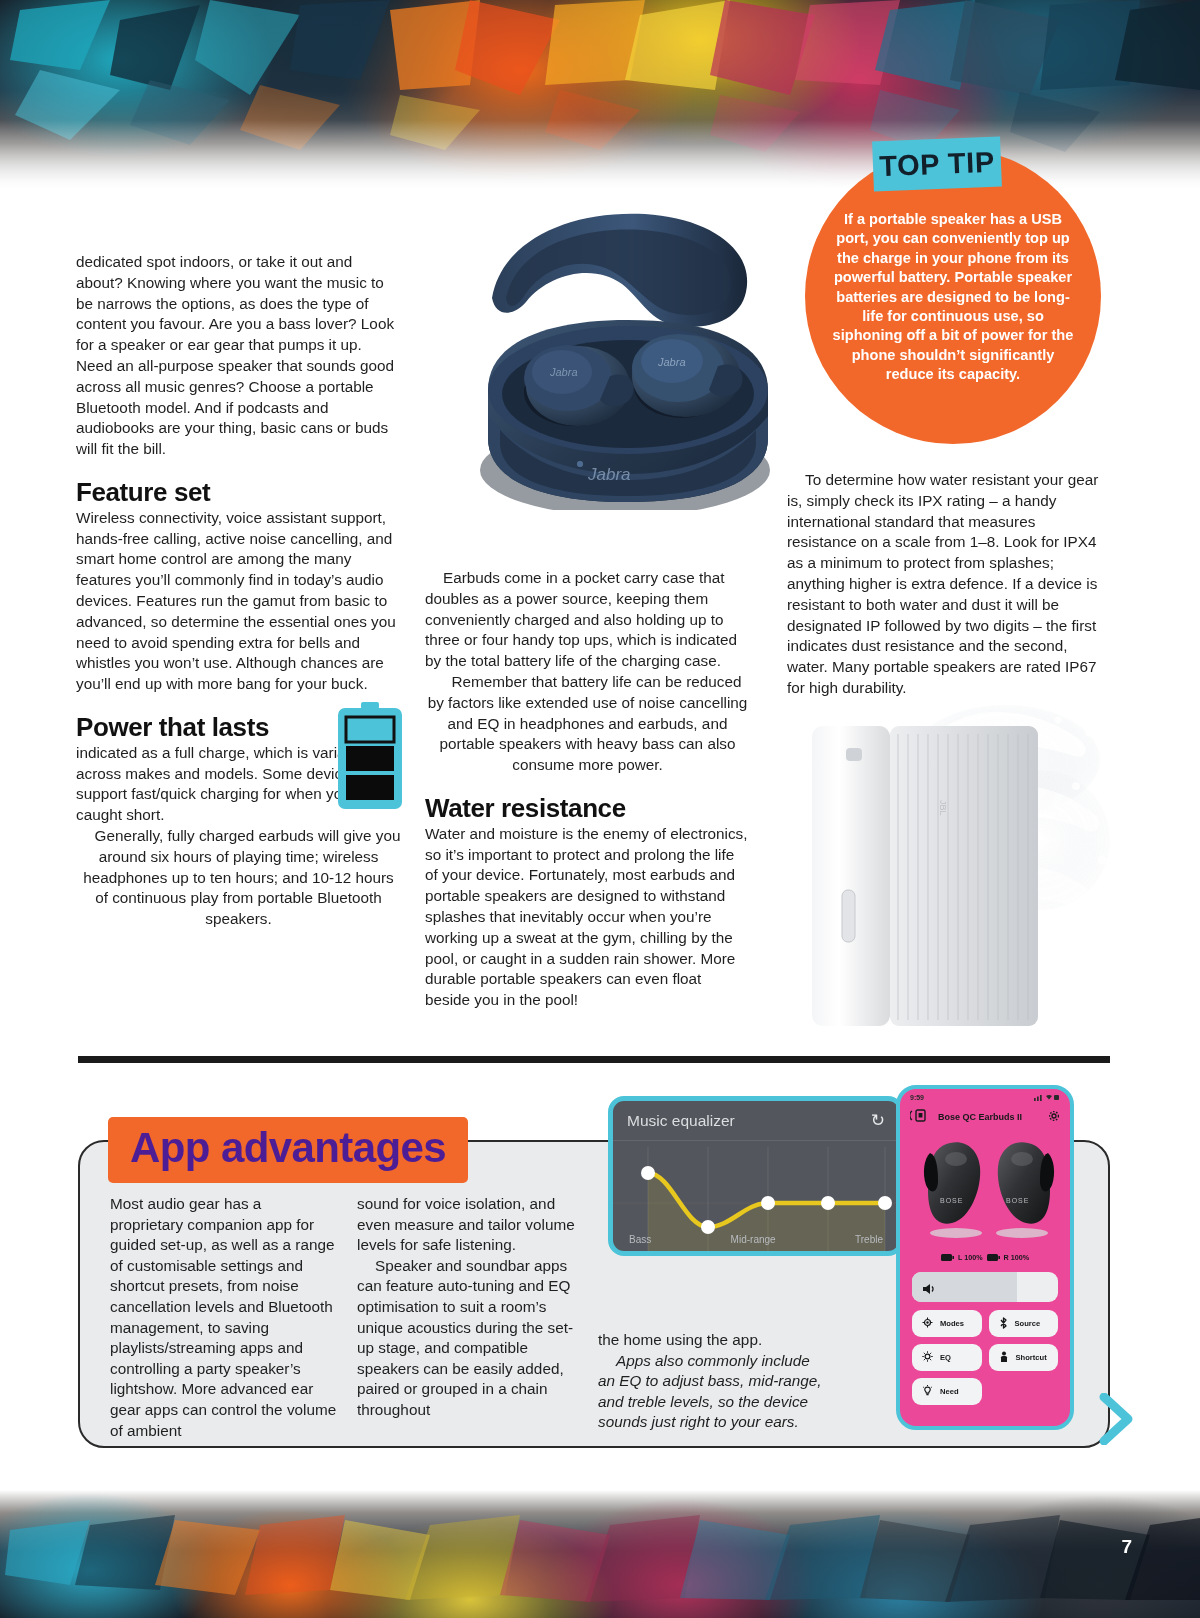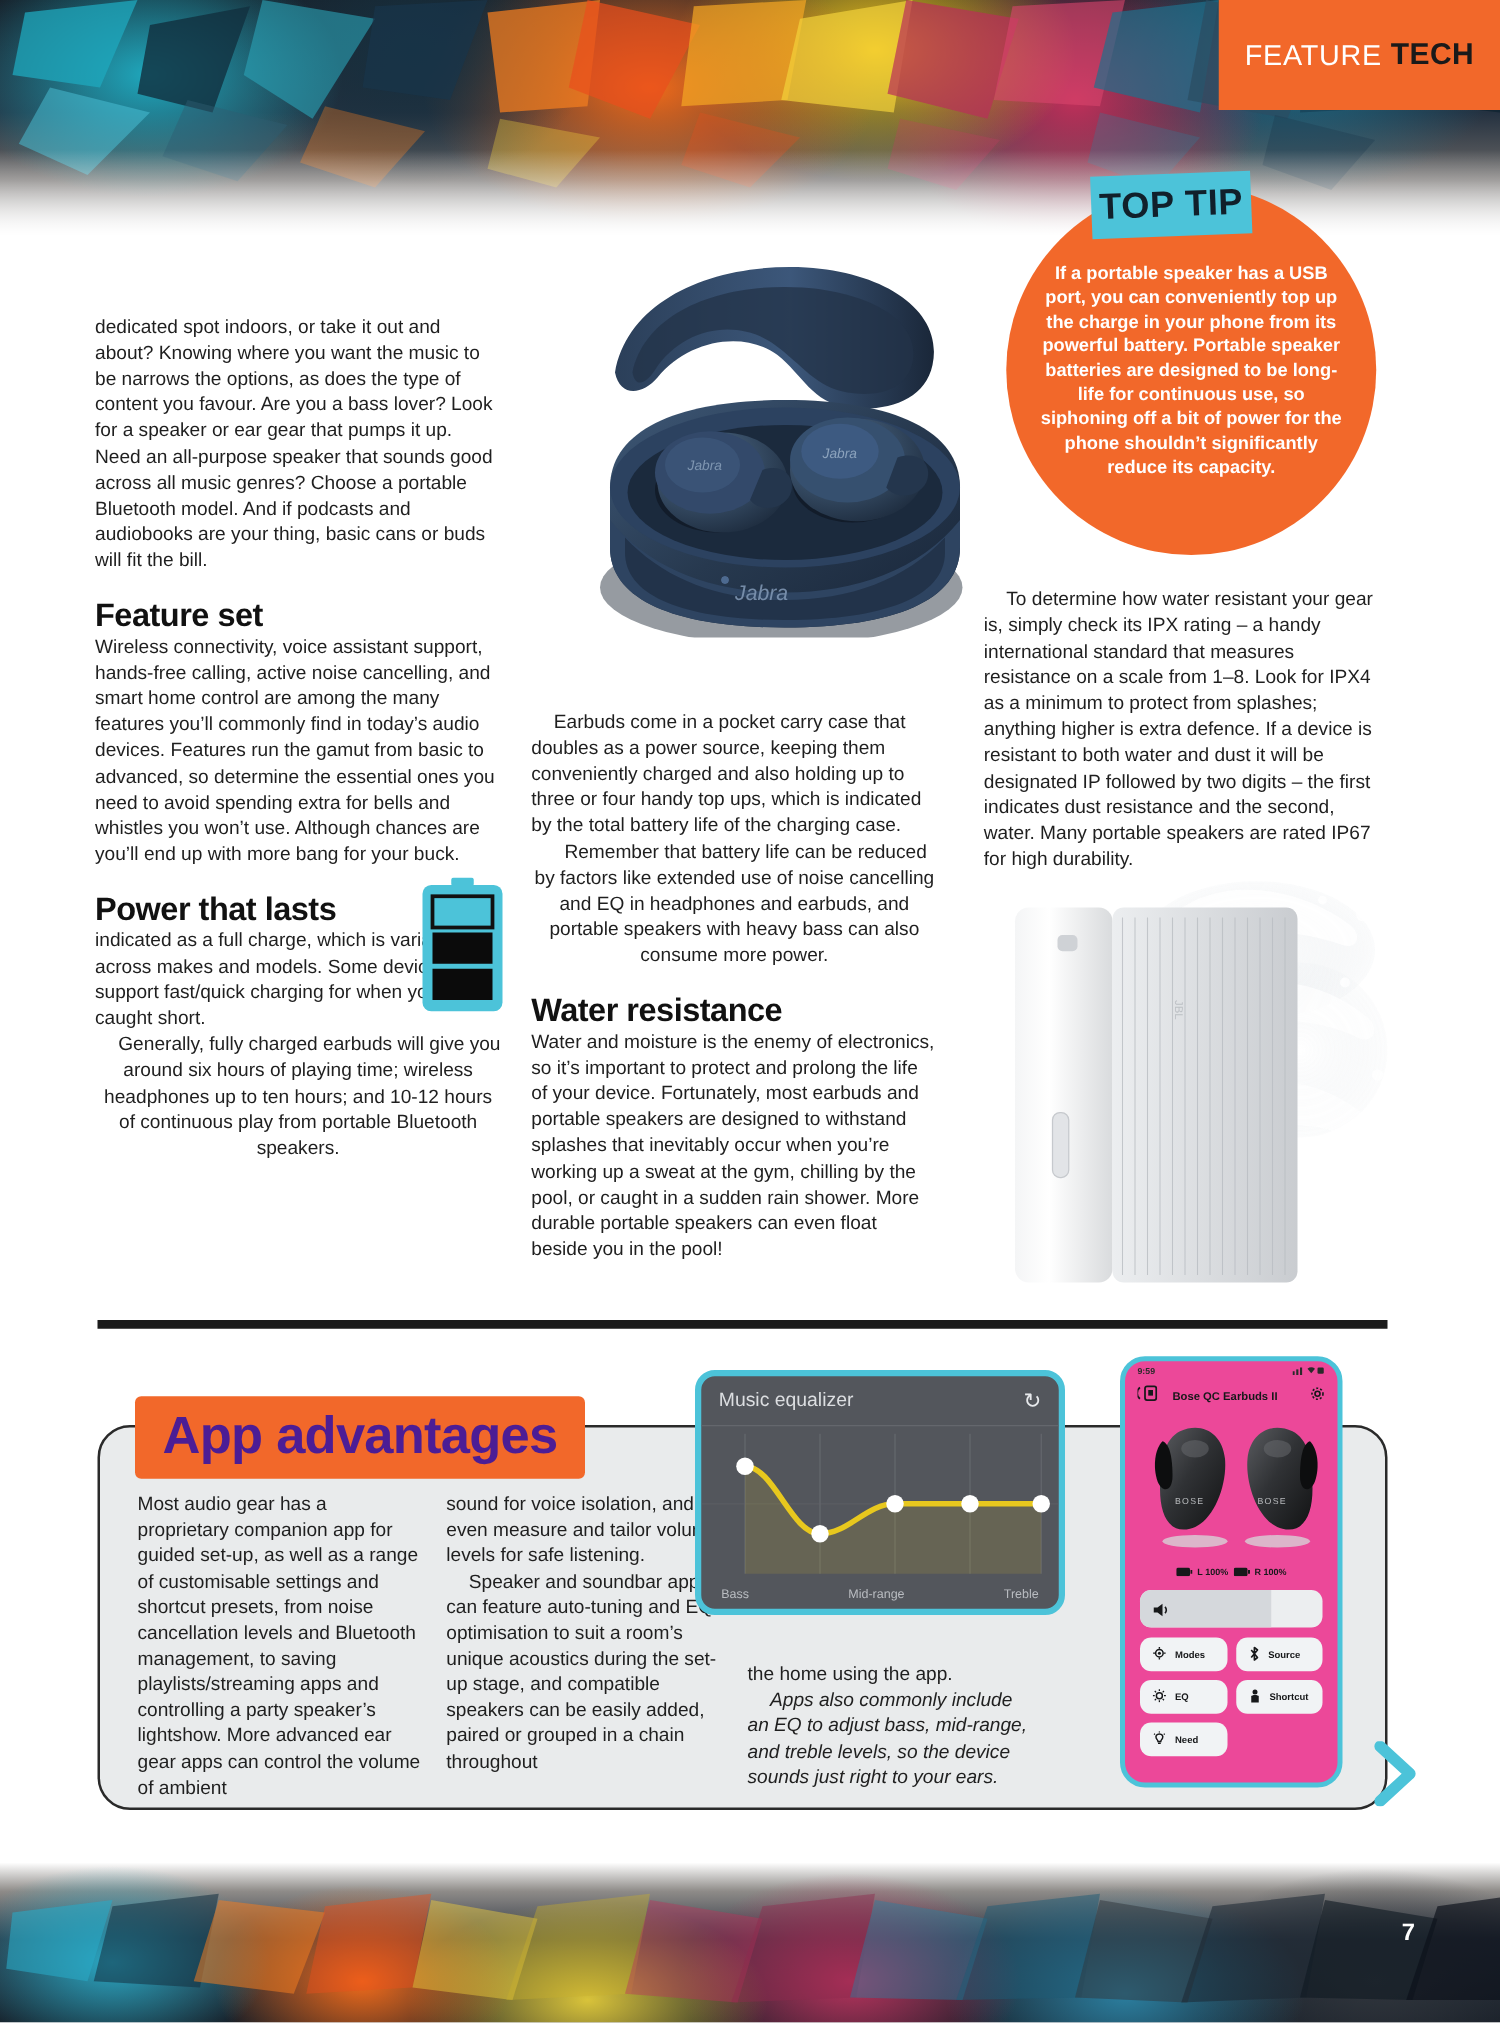--- a/index.html
+++ b/index.html
@@ -241,10 +241,6 @@
     <div class="banner-fade"></div>
   </div>
 
-  <div class="feature-tag">
-    <span class="ft-light">FEATURE</span>
-    <span class="ft-bold">TECH</span>
-  </div>
 
   <svg class="earbuds-photo" viewBox="0 0 370 330">
     <defs>

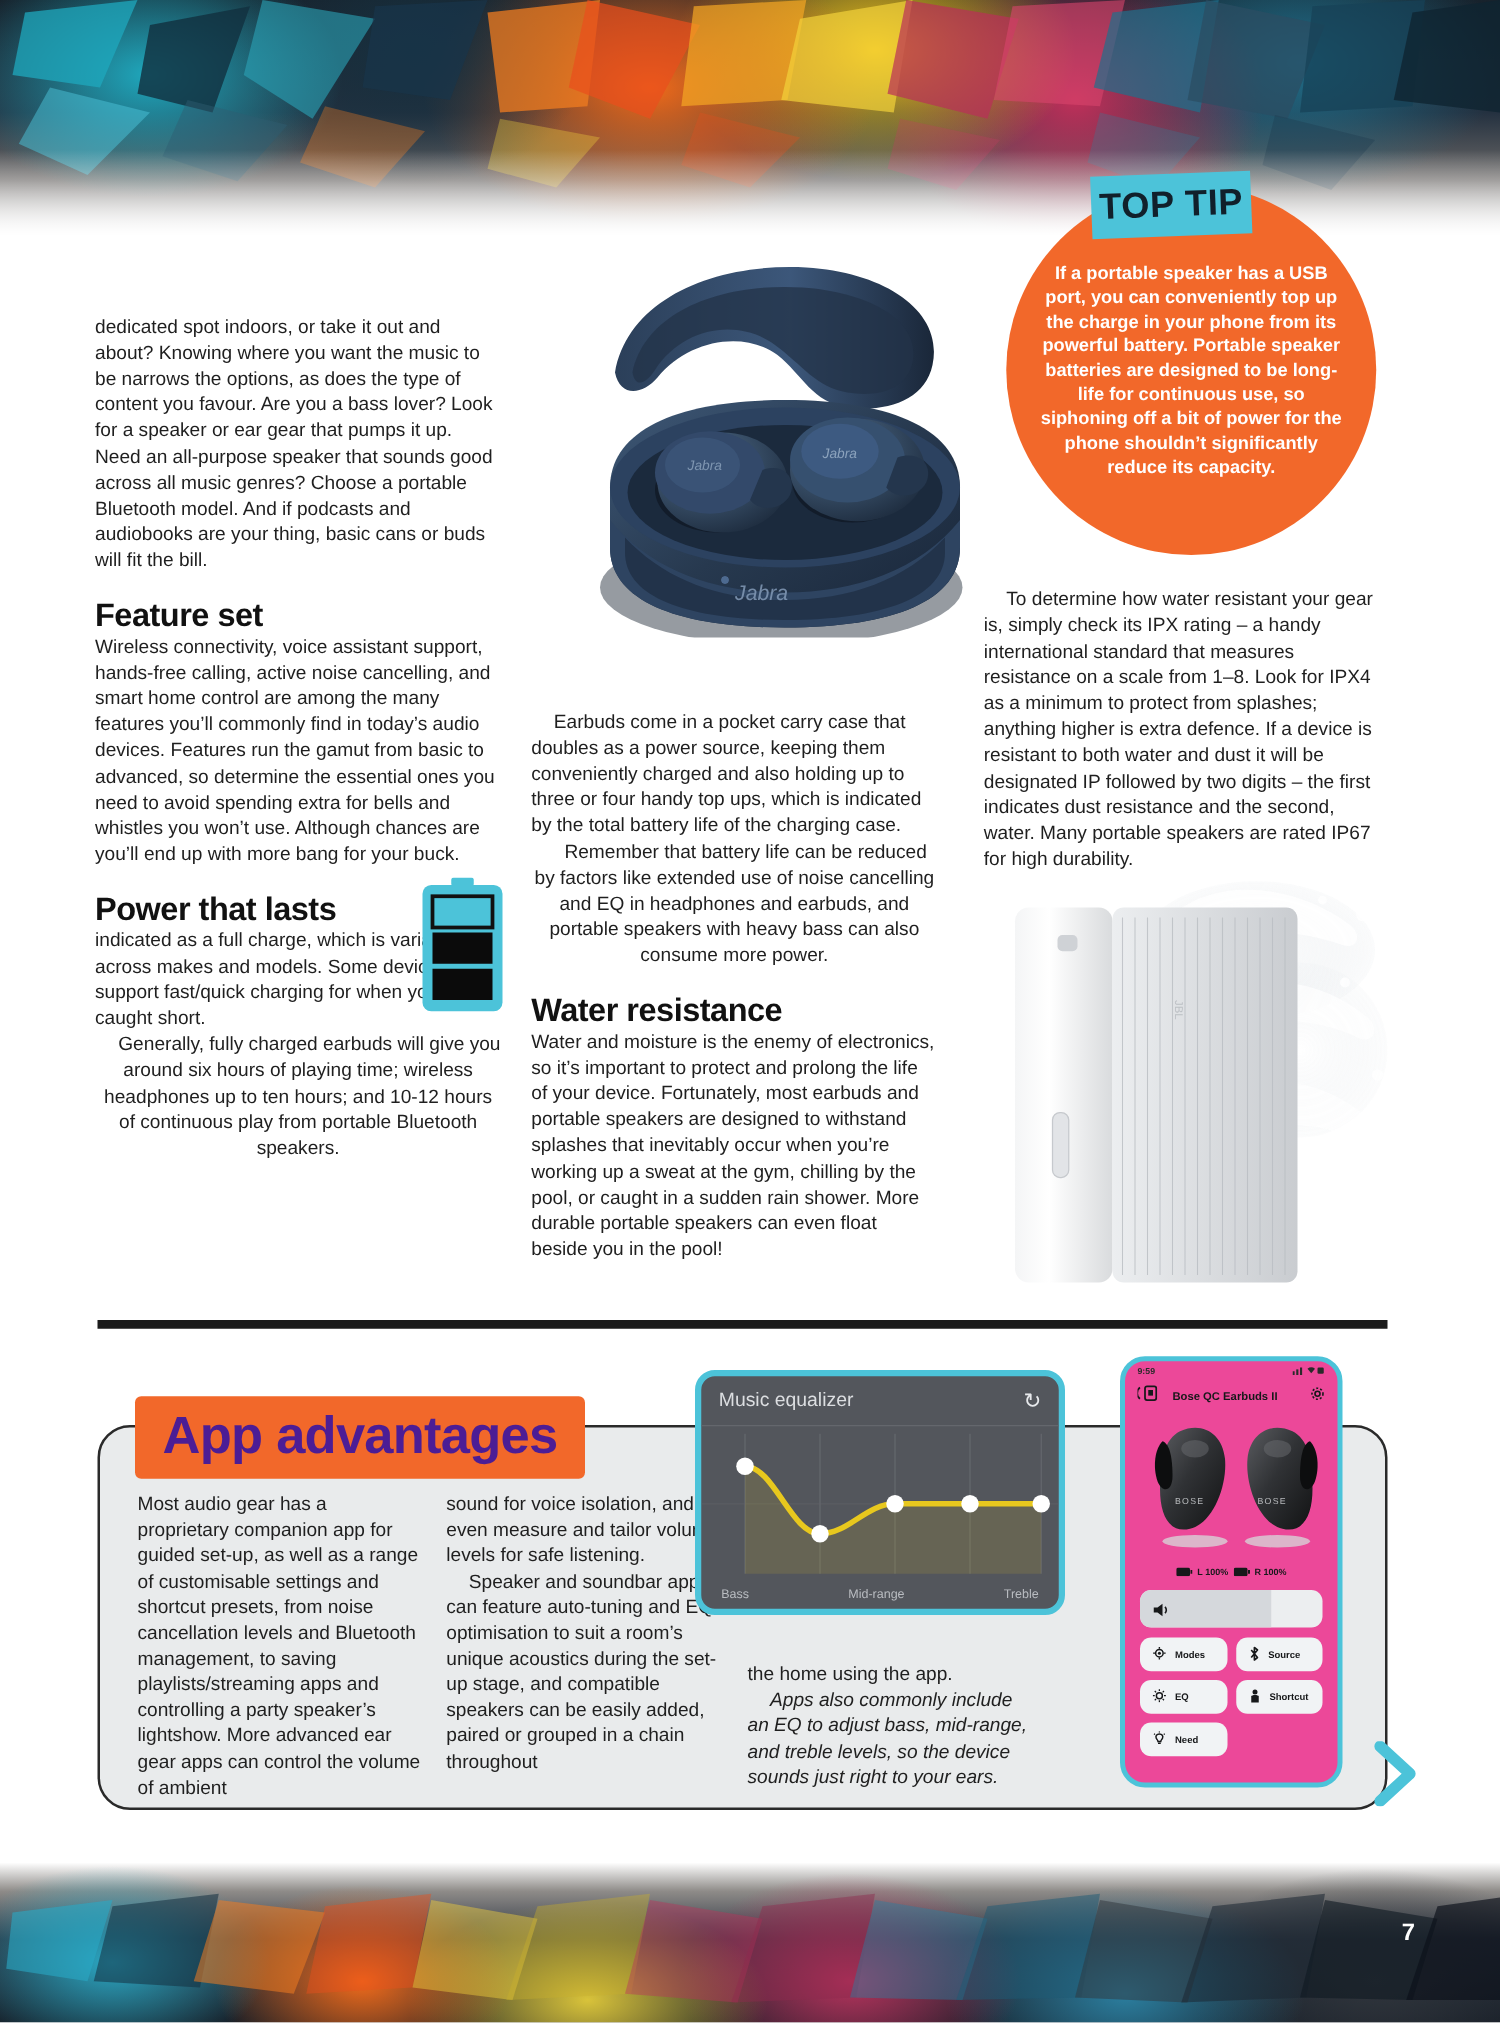--- a/index.html
+++ b/index.html
@@ -136,7 +136,7 @@
 
   
   .eq-card {
-    position: absolute; left: 556px; top: 1096px; width: 296px; height: 196px;
+    position: absolute; left: 608px; top: 1096px; width: 296px; height: 160px;
     background: #53565c; border: 5px solid #4cc3d9;
     border-radius: 16px; z-index: 10; overflow: hidden;
   }

